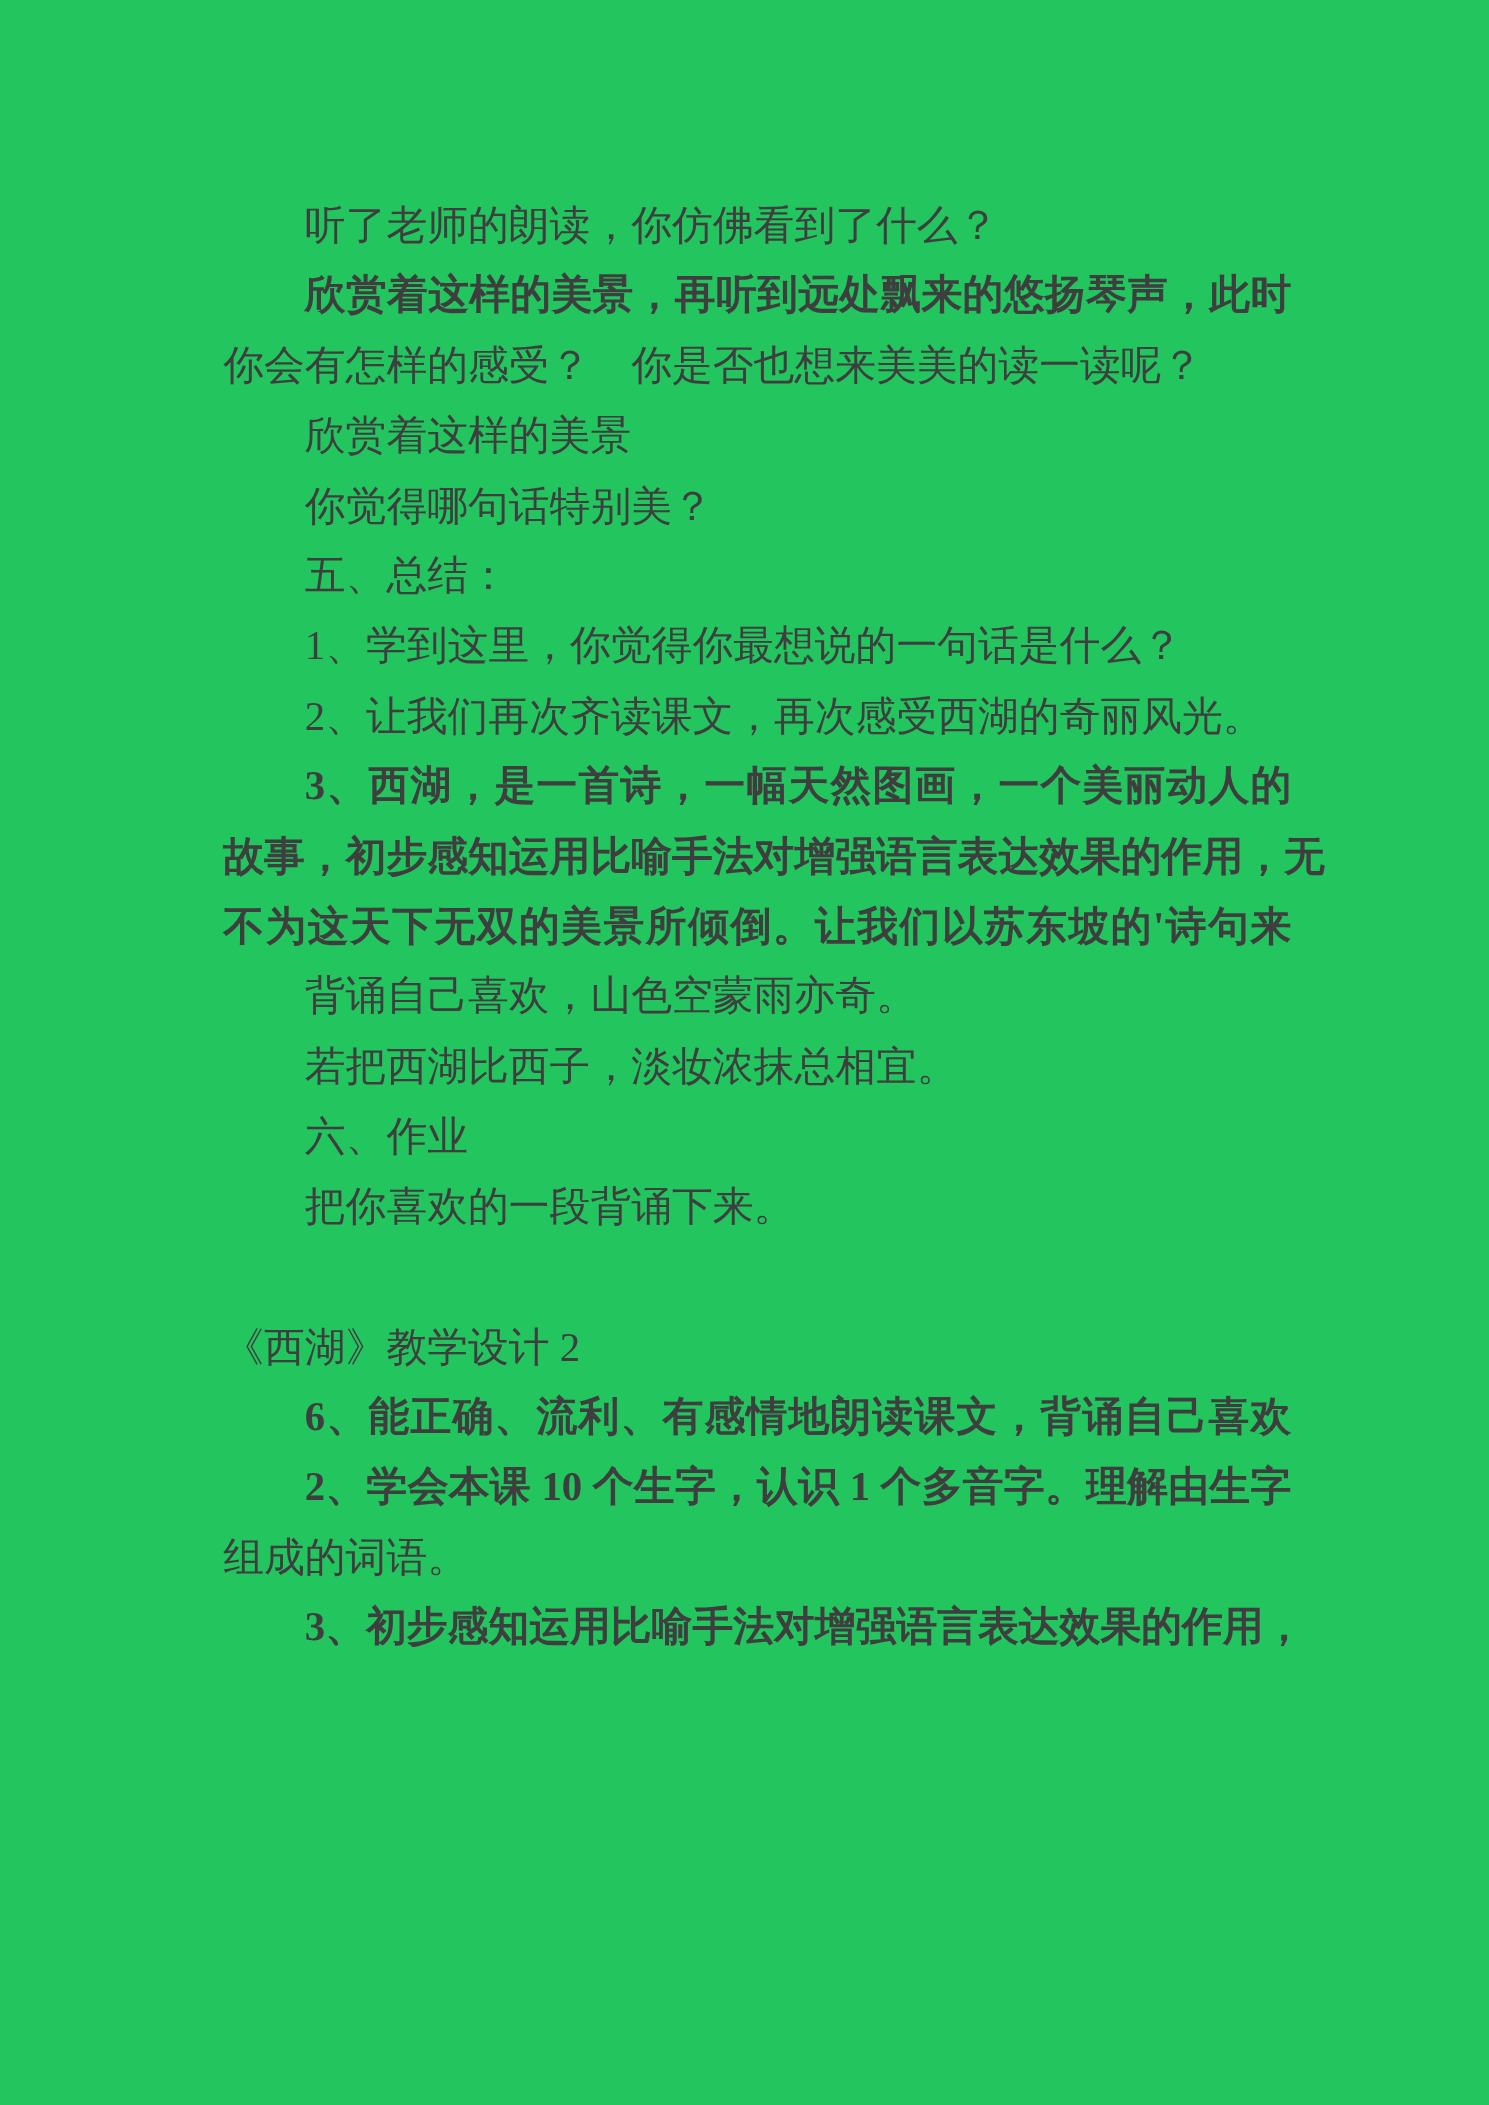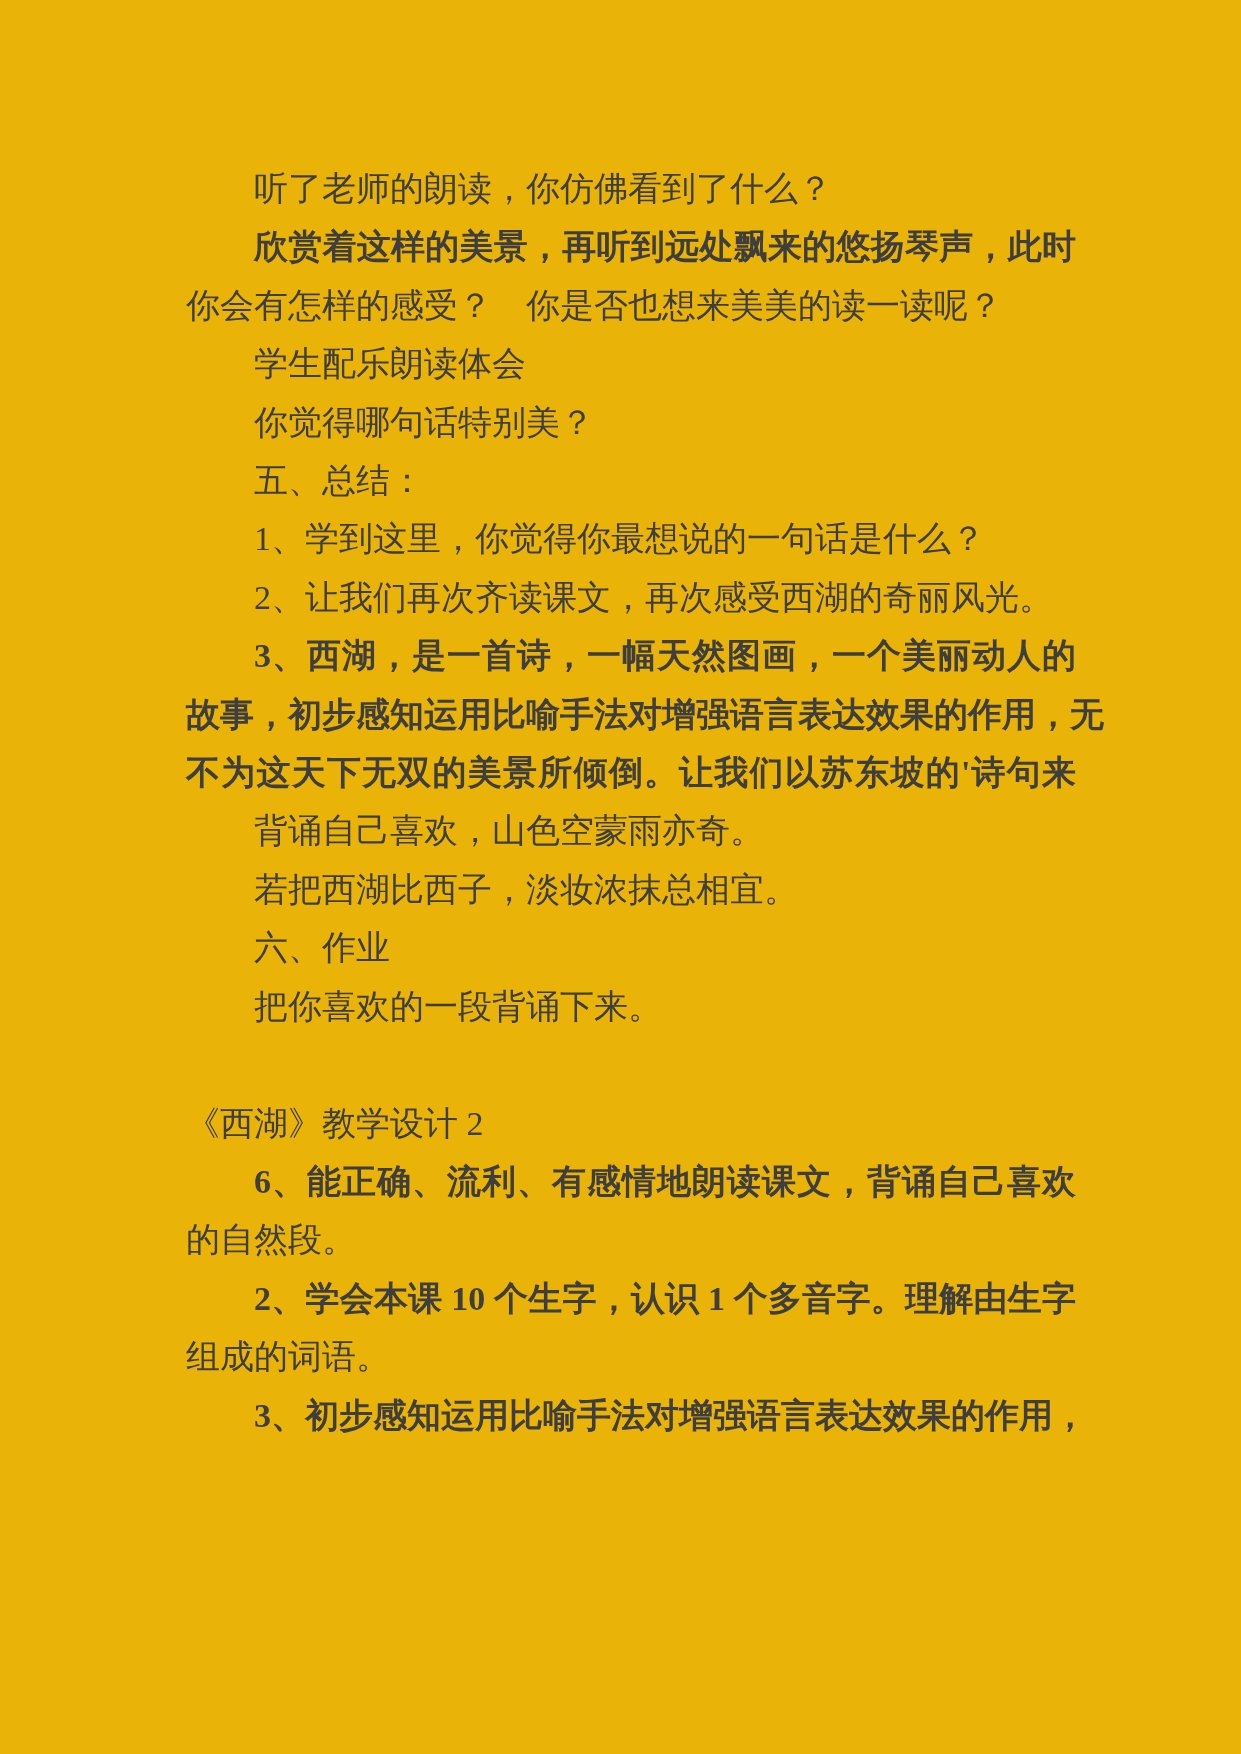--- a/index.html
+++ b/index.html
@@ -16,7 +16,7 @@
   .page {
     position: absolute;
     inset: 0;
-    background: #eab308;
+    background: #22c55e;
   }
   .text-body {
     position: absolute;

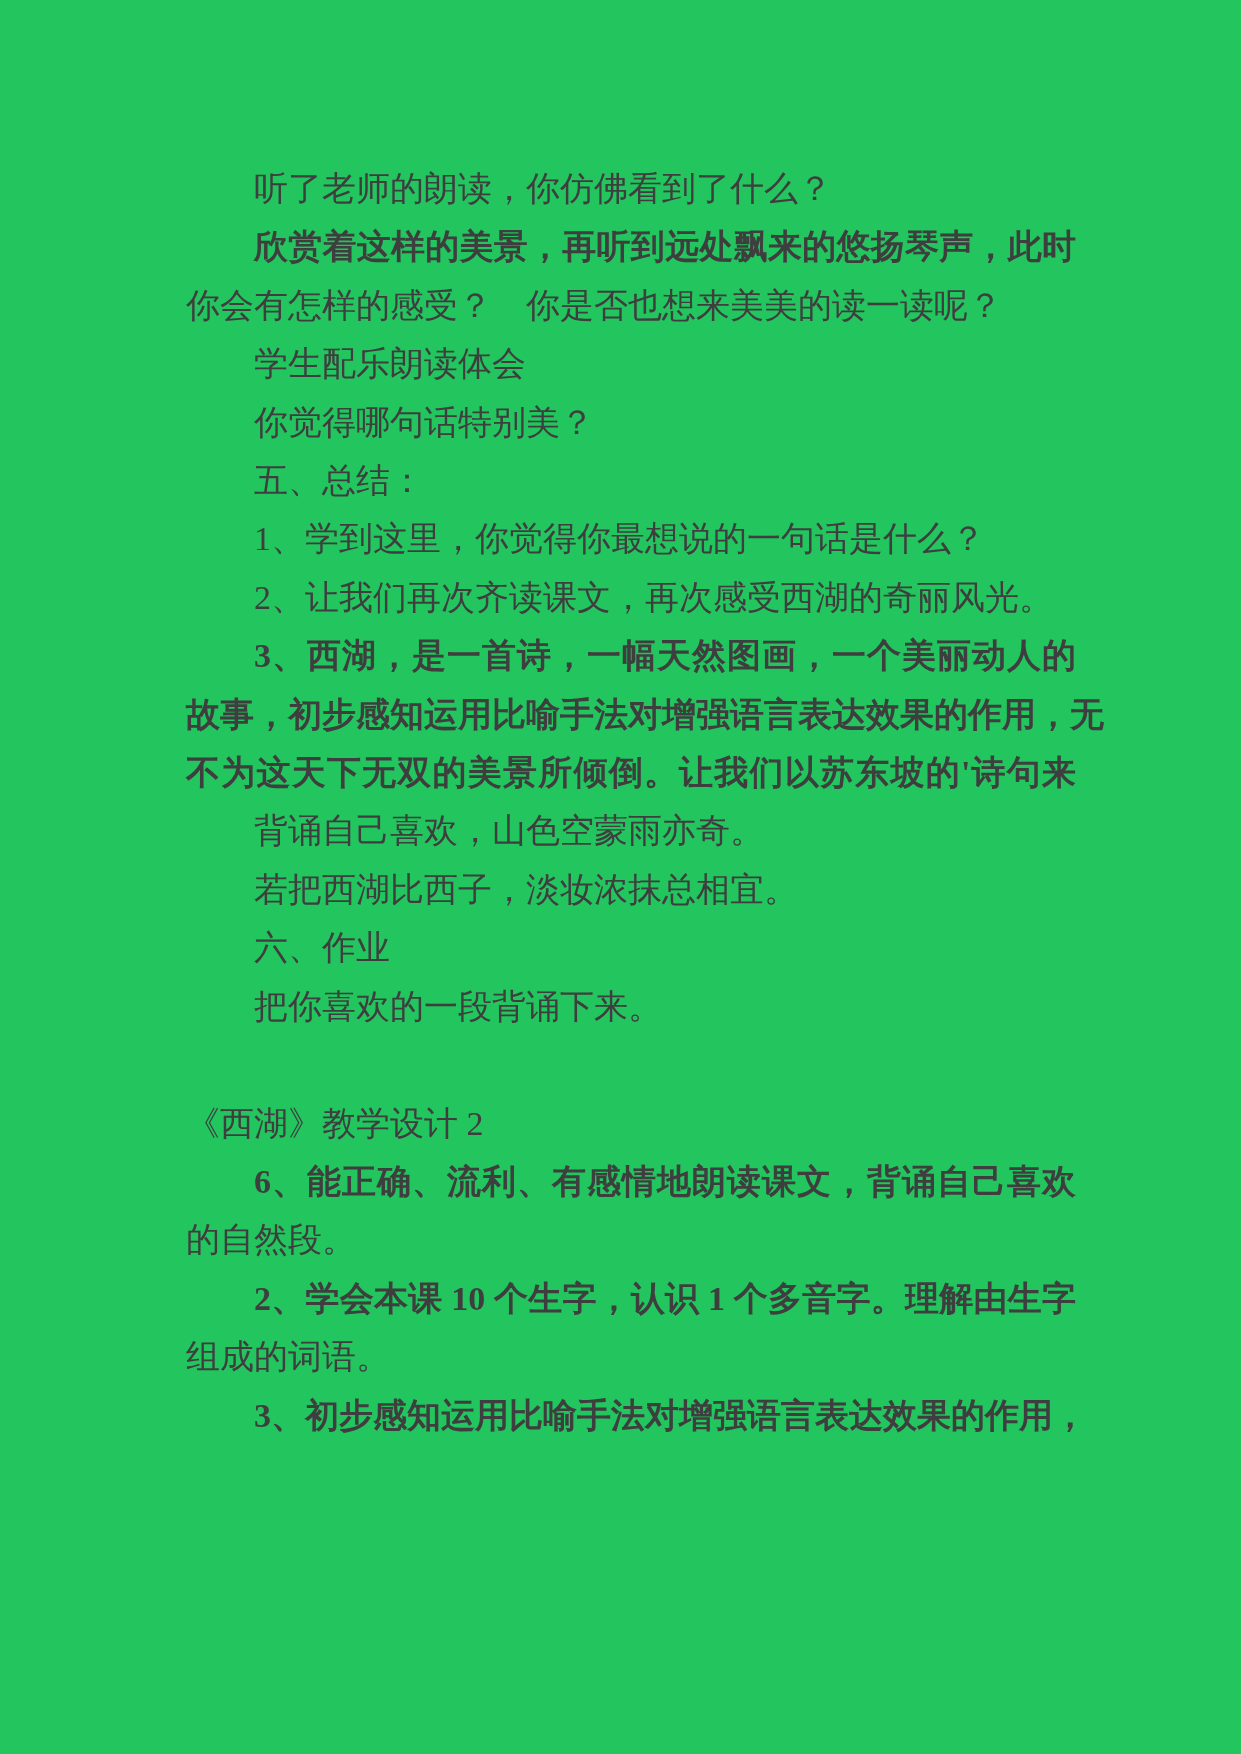--- a/index.html
+++ b/index.html
@@ -50,7 +50,7 @@
       <div class="line indent">听了老师的朗读，你仿佛看到了什么？</div>
       <div class="line indent fill">欣赏着这样的美景，再听到远处飘来的悠扬琴声，此时</div>
       <div class="line">你会有怎样的感受？　你是否也想来美美的读一读呢？</div>
-      <div class="line indent">学生配乐朗读体会</div>
+      <div class="line indent">欣赏着这样的美景</div>
       <div class="line indent">你觉得哪句话特别美？</div>
       <div class="line indent">五、总结：</div>
       <div class="line indent">1、学到这里，你觉得你最想说的一句话是什么？</div>

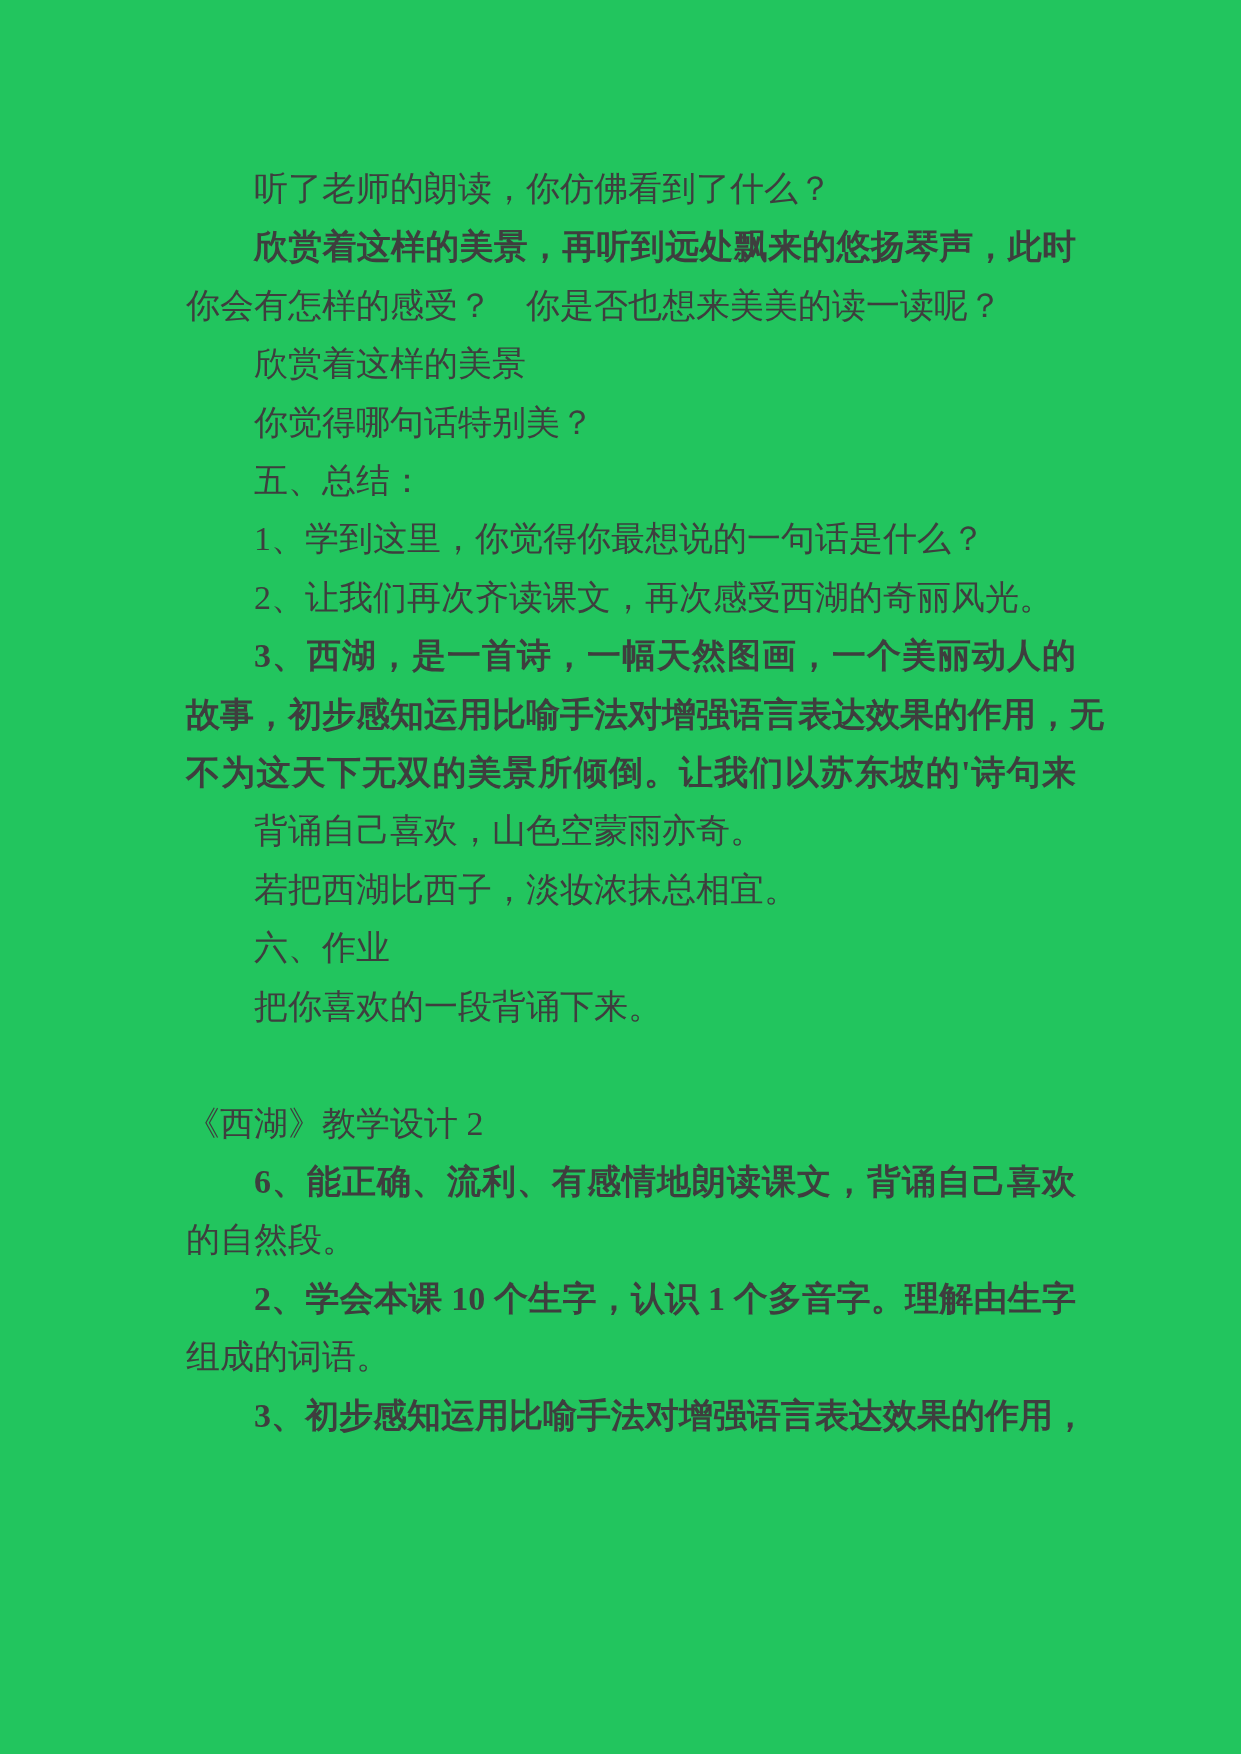--- a/index.html
+++ b/index.html
@@ -65,7 +65,6 @@
       <div class="line">&nbsp;</div>
       <div class="line">《西湖》教学设计 2</div>
       <div class="line indent fill">6、能正确、流利、有感情地朗读课文，背诵自己喜欢</div>
-      <div class="line">的自然段。</div>
       <div class="line indent fill">2、学会本课 10 个生字，认识 1 个多音字。理解由生字</div>
       <div class="line">组成的词语。</div>
       <div class="line indent fill">3、初步感知运用比喻手法对增强语言表达效果的作用，</div>

